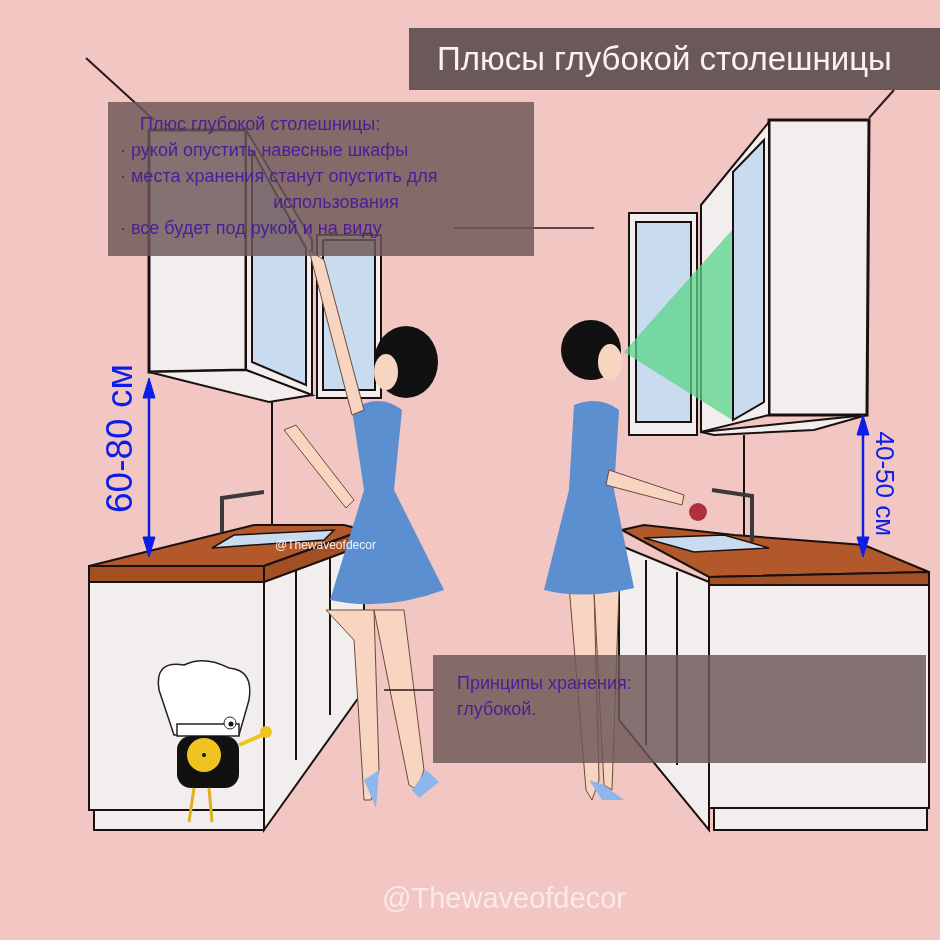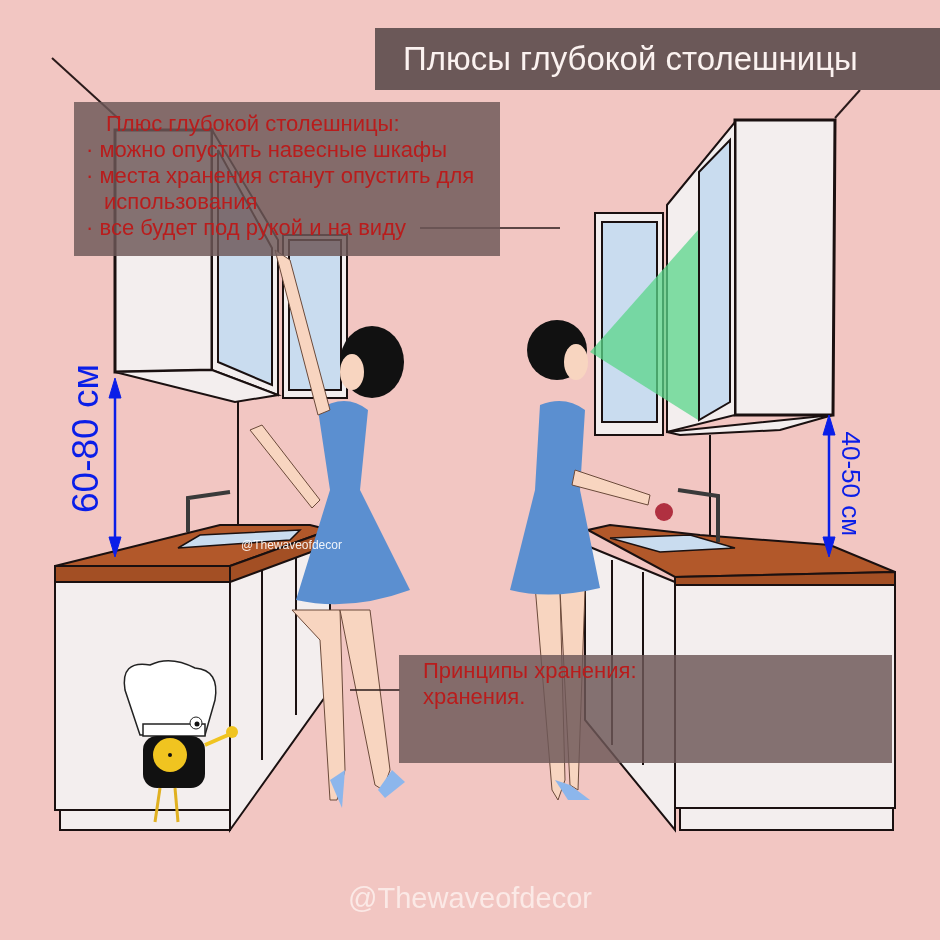--- a/index.html
+++ b/index.html
@@ -4,7 +4,7 @@
 <style>
   html,body{margin:0;padding:0;}
   body{width:940px;height:940px;overflow:hidden;background:#f2c6c2;font-family:"Liberation Sans",sans-serif;}
-  .canvas{position:relative;width:792px;height:940px;background:#f2c6c2;}
+  .canvas{position:relative;width:792px;height:940px;background:#f2c6c2;margin-left:34px;}
   .illustration{position:absolute;left:0;top:0;width:940px;height:940px;}
   .title-box{position:absolute;left:375px;top:28px;width:565px;height:62px;background:#6b5858;color:#fbf2f0;font-size:33px;line-height:62px;padding-left:28px;box-sizing:border-box;white-space:nowrap;}
   .info-box{position:absolute;background:rgba(110,88,88,0.83);color:#b91c1c;font-size:22px;line-height:26px;box-sizing:border-box;}

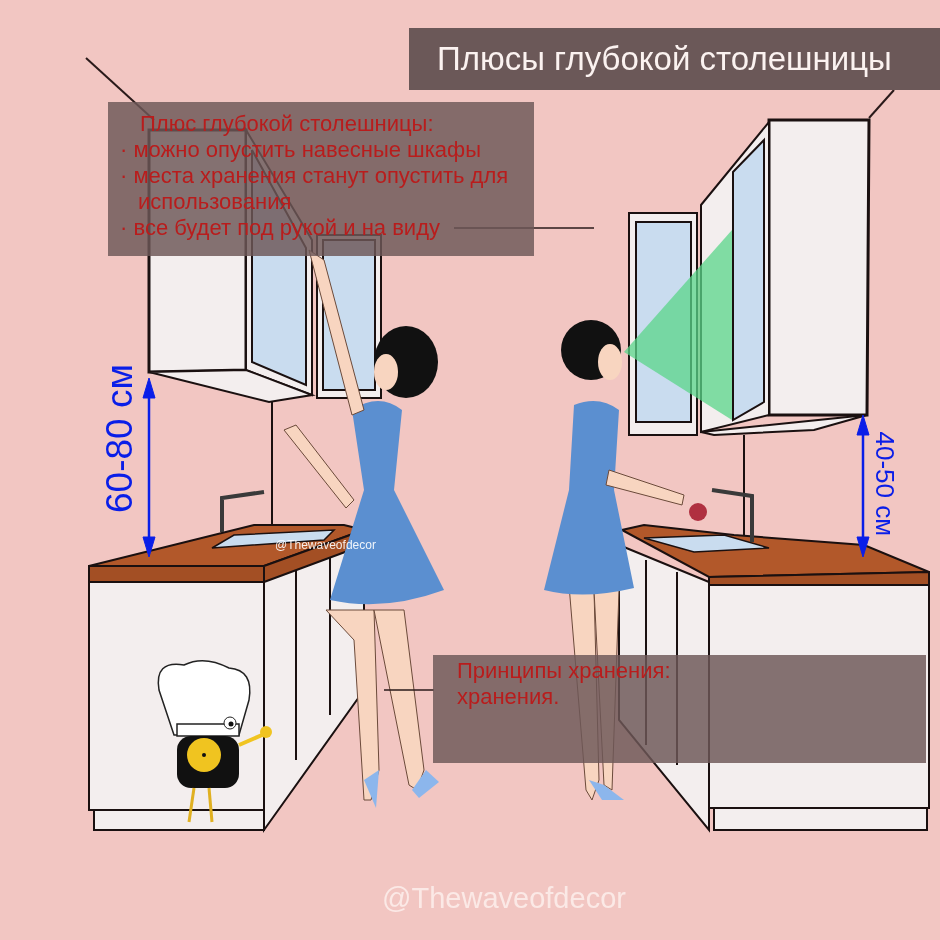--- a/index.html
+++ b/index.html
@@ -7,7 +7,7 @@
   .canvas{position:relative;width:792px;height:940px;background:#f2c6c2;margin-left:34px;}
   .illustration{position:absolute;left:0;top:0;width:940px;height:940px;}
   .title-box{position:absolute;left:375px;top:28px;width:565px;height:62px;background:#6b5858;color:#fbf2f0;font-size:33px;line-height:62px;padding-left:28px;box-sizing:border-box;white-space:nowrap;}
-  .info-box{position:absolute;background:rgba(110,88,88,0.83);color:#b91c1c;font-size:22px;line-height:26px;box-sizing:border-box;}
+  .info-box{position:absolute;background:rgba(110,88,88,0.83);color:#4c1d95;font-size:18px;line-height:26px;box-sizing:border-box;}
   .box-a{left:74px;top:102px;width:426px;height:154px;padding:9px 0 0 12px;}
   .box-b{left:399px;top:655px;width:493px;height:108px;padding:0 0 0 24px;}
   .box-a .heading{padding-left:20px;}

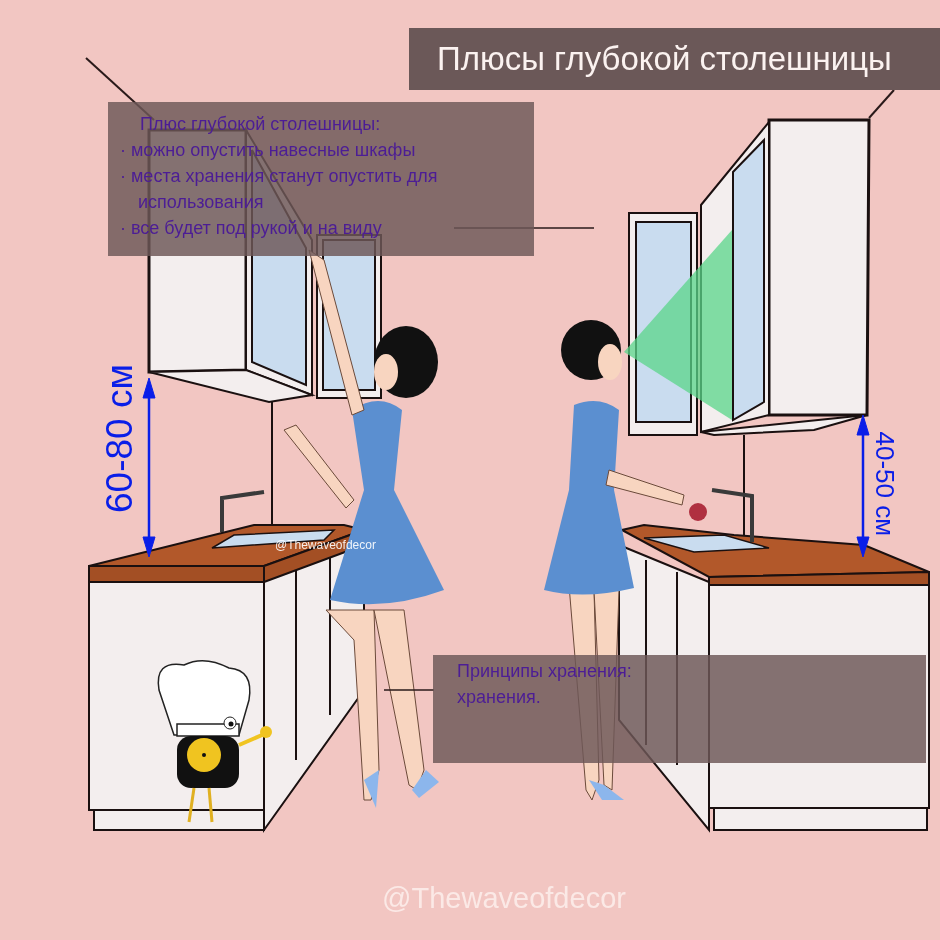--- a/index.html
+++ b/index.html
@@ -132,7 +132,7 @@
 
   <div class="info-box box-a">
     <span class="line heading">Плюс глубокой столешницы:</span>
-    <span class="line">· можно опустить навесные шкафы</span>
+    <span class="line">· рукой опустить навесные шкафы</span>
     <span class="line">· места хранения станут опустить для</span>
     <span class="line cont">использования</span>
     <span class="line">· все будет под рукой и на виду</span>

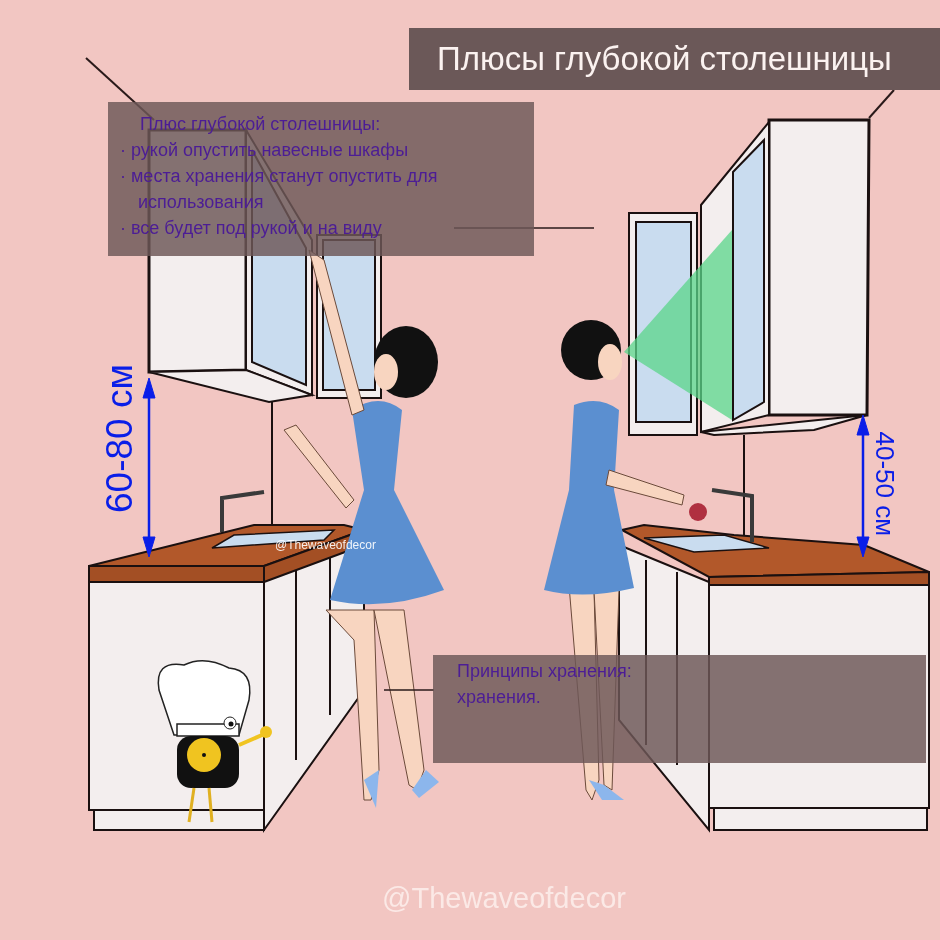--- a/index.html
+++ b/index.html
@@ -13,7 +13,7 @@
   .box-a .heading{padding-left:20px;}
   .box-b .heading{padding-top:3px;}
   .line{display:block;white-space:nowrap;}
-  .cont{padding-left:18px;}
+  .cont{padding-left:18px;text-align:center;}
   .dim-label{position:absolute;color:#0a1ee8;font-size:37px;white-space:nowrap;}
   .dim-left{left:36px;top:442px;transform:rotate(-90deg);transform-origin:center;width:100px;text-align:center;}
   .dim-right{left:800px;top:466px;font-size:26px;transform:rotate(90deg);transform-origin:center;width:100px;text-align:center;}

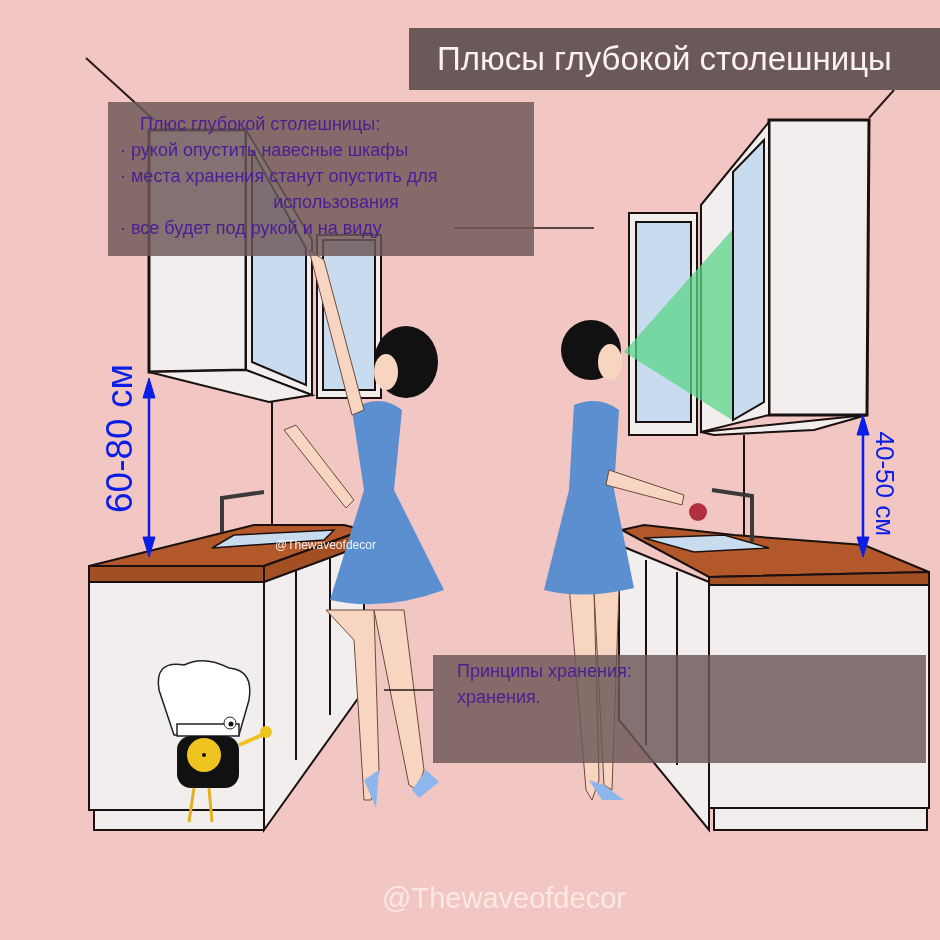--- a/index.html
+++ b/index.html
@@ -11,7 +11,7 @@
   .box-a{left:74px;top:102px;width:426px;height:154px;padding:9px 0 0 12px;}
   .box-b{left:399px;top:655px;width:493px;height:108px;padding:0 0 0 24px;}
   .box-a .heading{padding-left:20px;}
-  .box-b .heading{padding-top:3px;}
+  .box-b .heading{padding-top:15px;}
   .line{display:block;white-space:nowrap;}
   .cont{padding-left:18px;text-align:center;}
   .dim-label{position:absolute;color:#0a1ee8;font-size:37px;white-space:nowrap;}

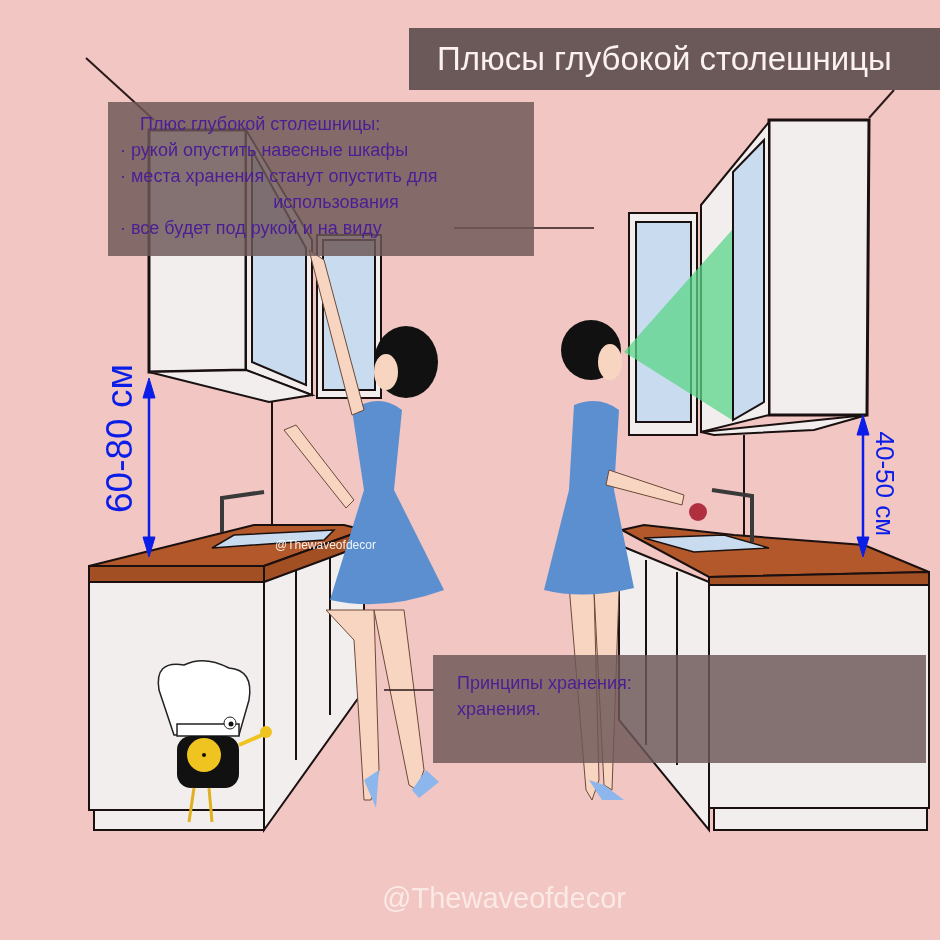--- a/index.html
+++ b/index.html
@@ -140,7 +140,7 @@
 
   <div class="info-box box-b">
     <span class="line heading">Принципы хранения:</span>
-    <span class="line">хранения.</span>
+    <span class="line">глубокой.</span>
   </div>
 
   <div class="dim-label dim-left">60-80 см</div>

